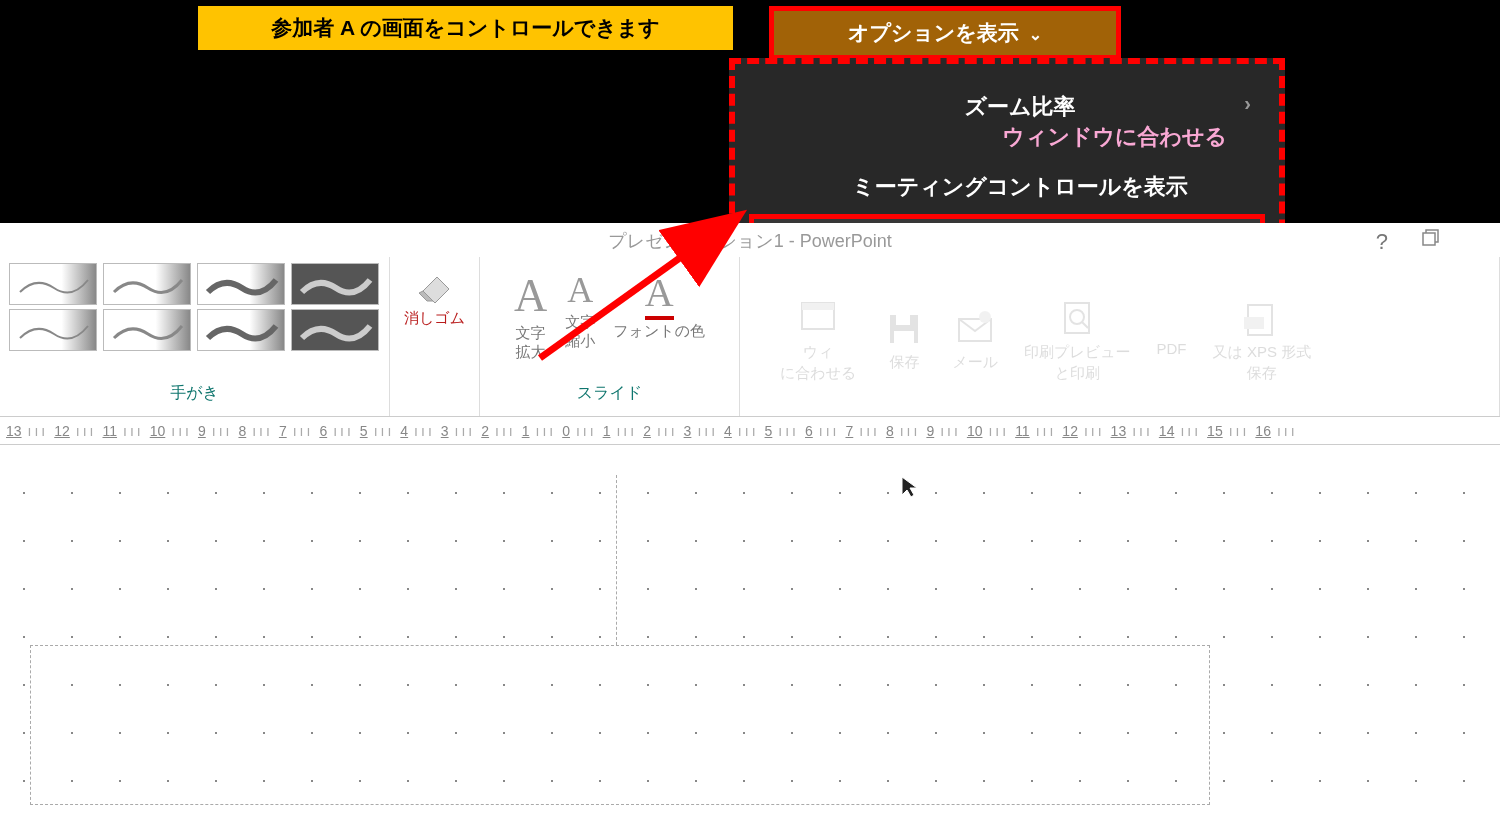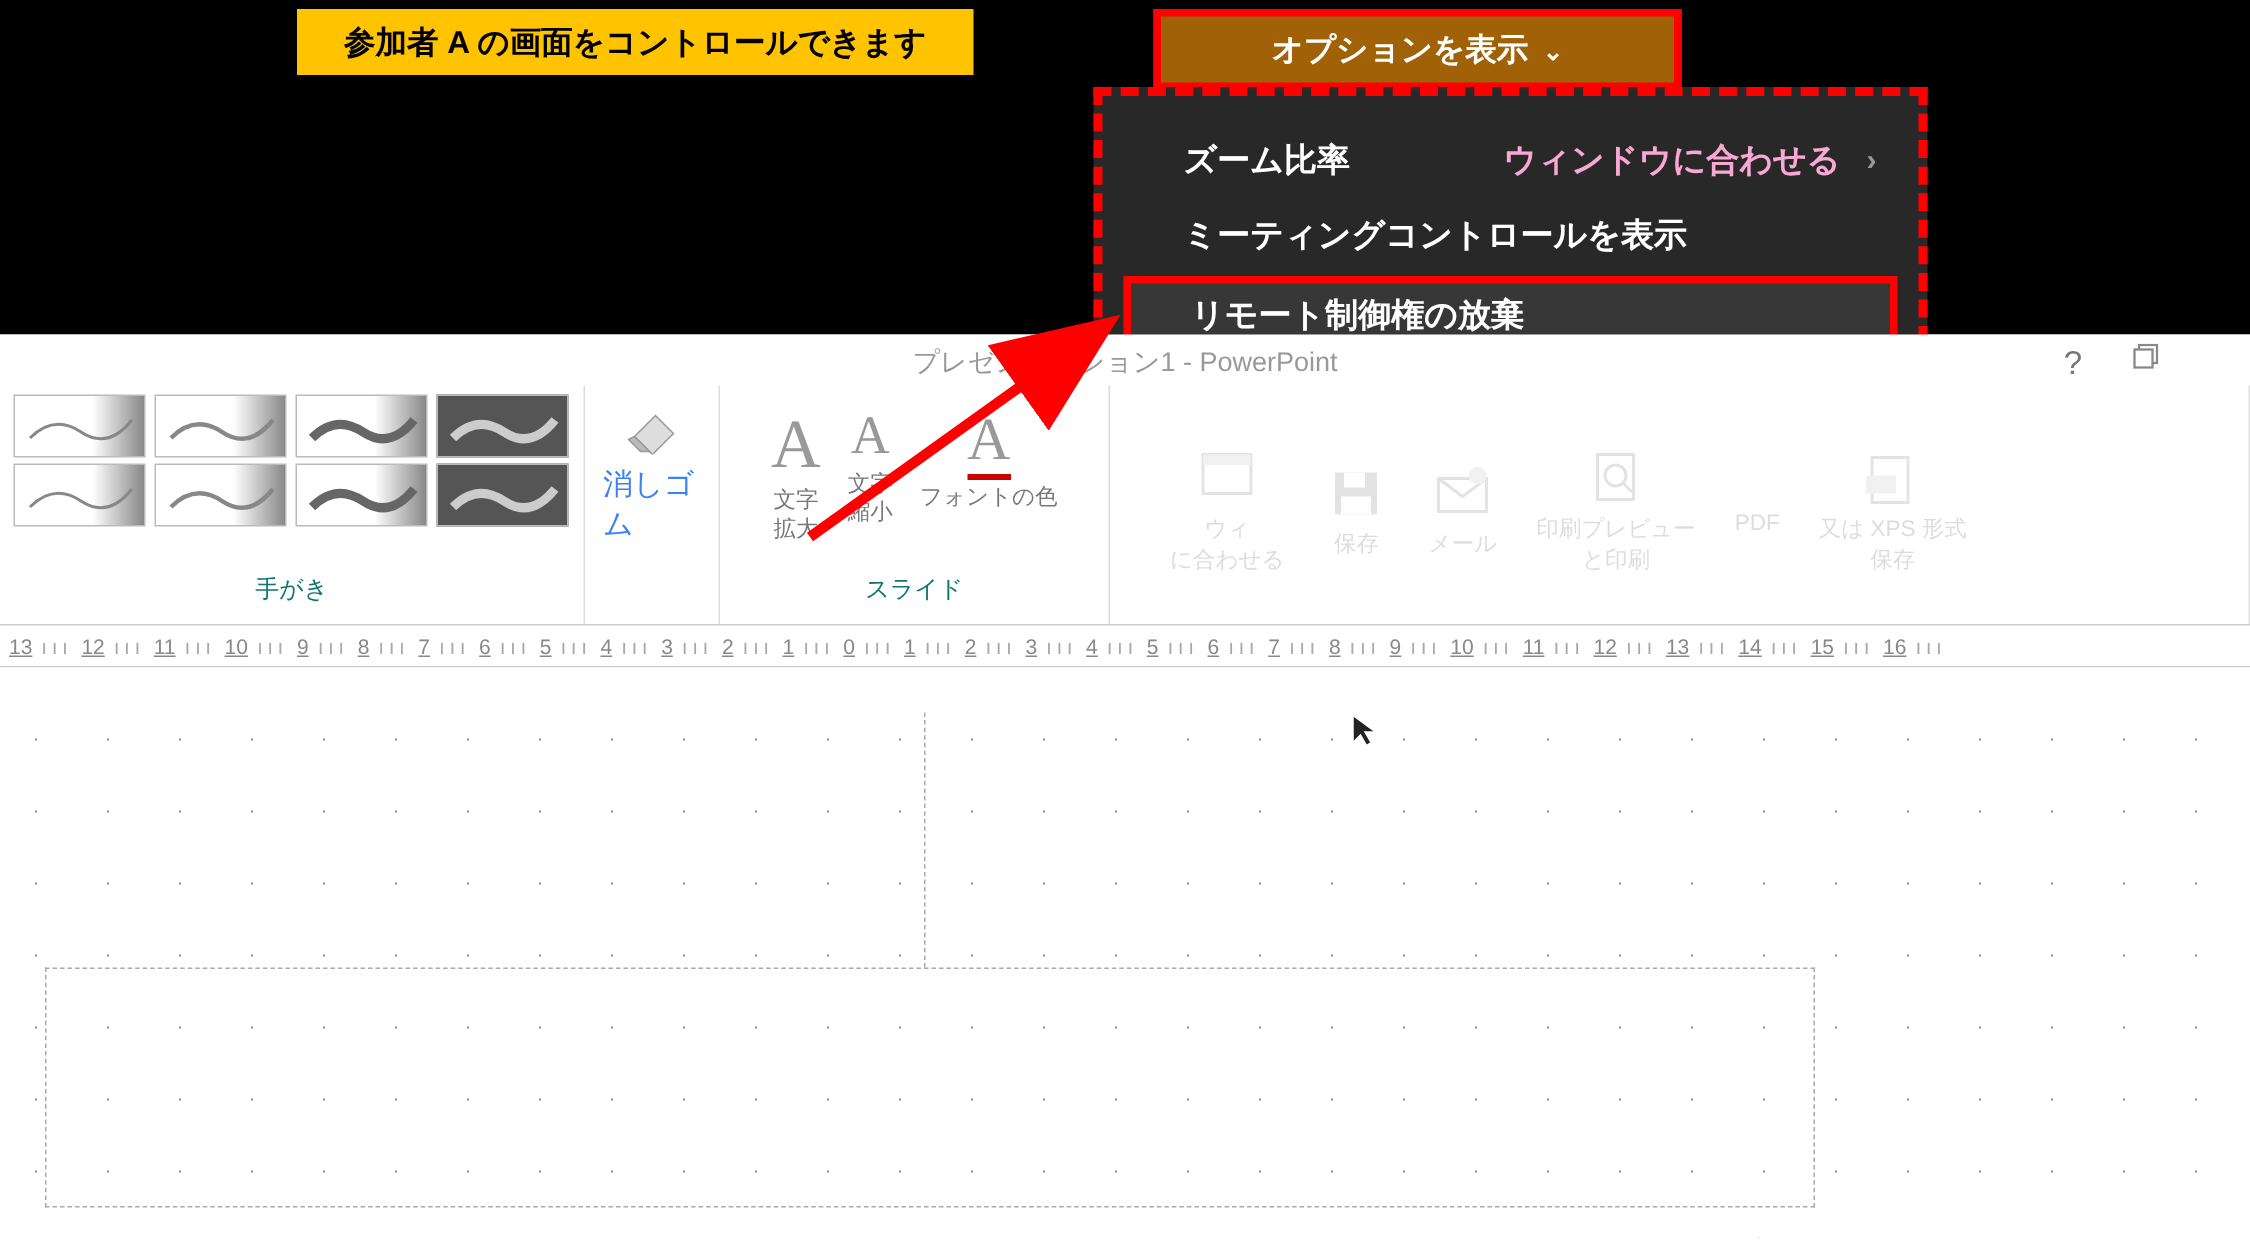--- a/index.html
+++ b/index.html
@@ -10,7 +10,7 @@
     
     
     .yellow-banner {
-      position: absolute; top: 6px; left: 198px; width: 451px;
+      position: absolute; top: 6px; left: 198px; width: 535px;
       background: #ffc300; color: #000; font-size: 21px; font-weight: bold;
       padding: 8px 18px; text-align: center;
     }

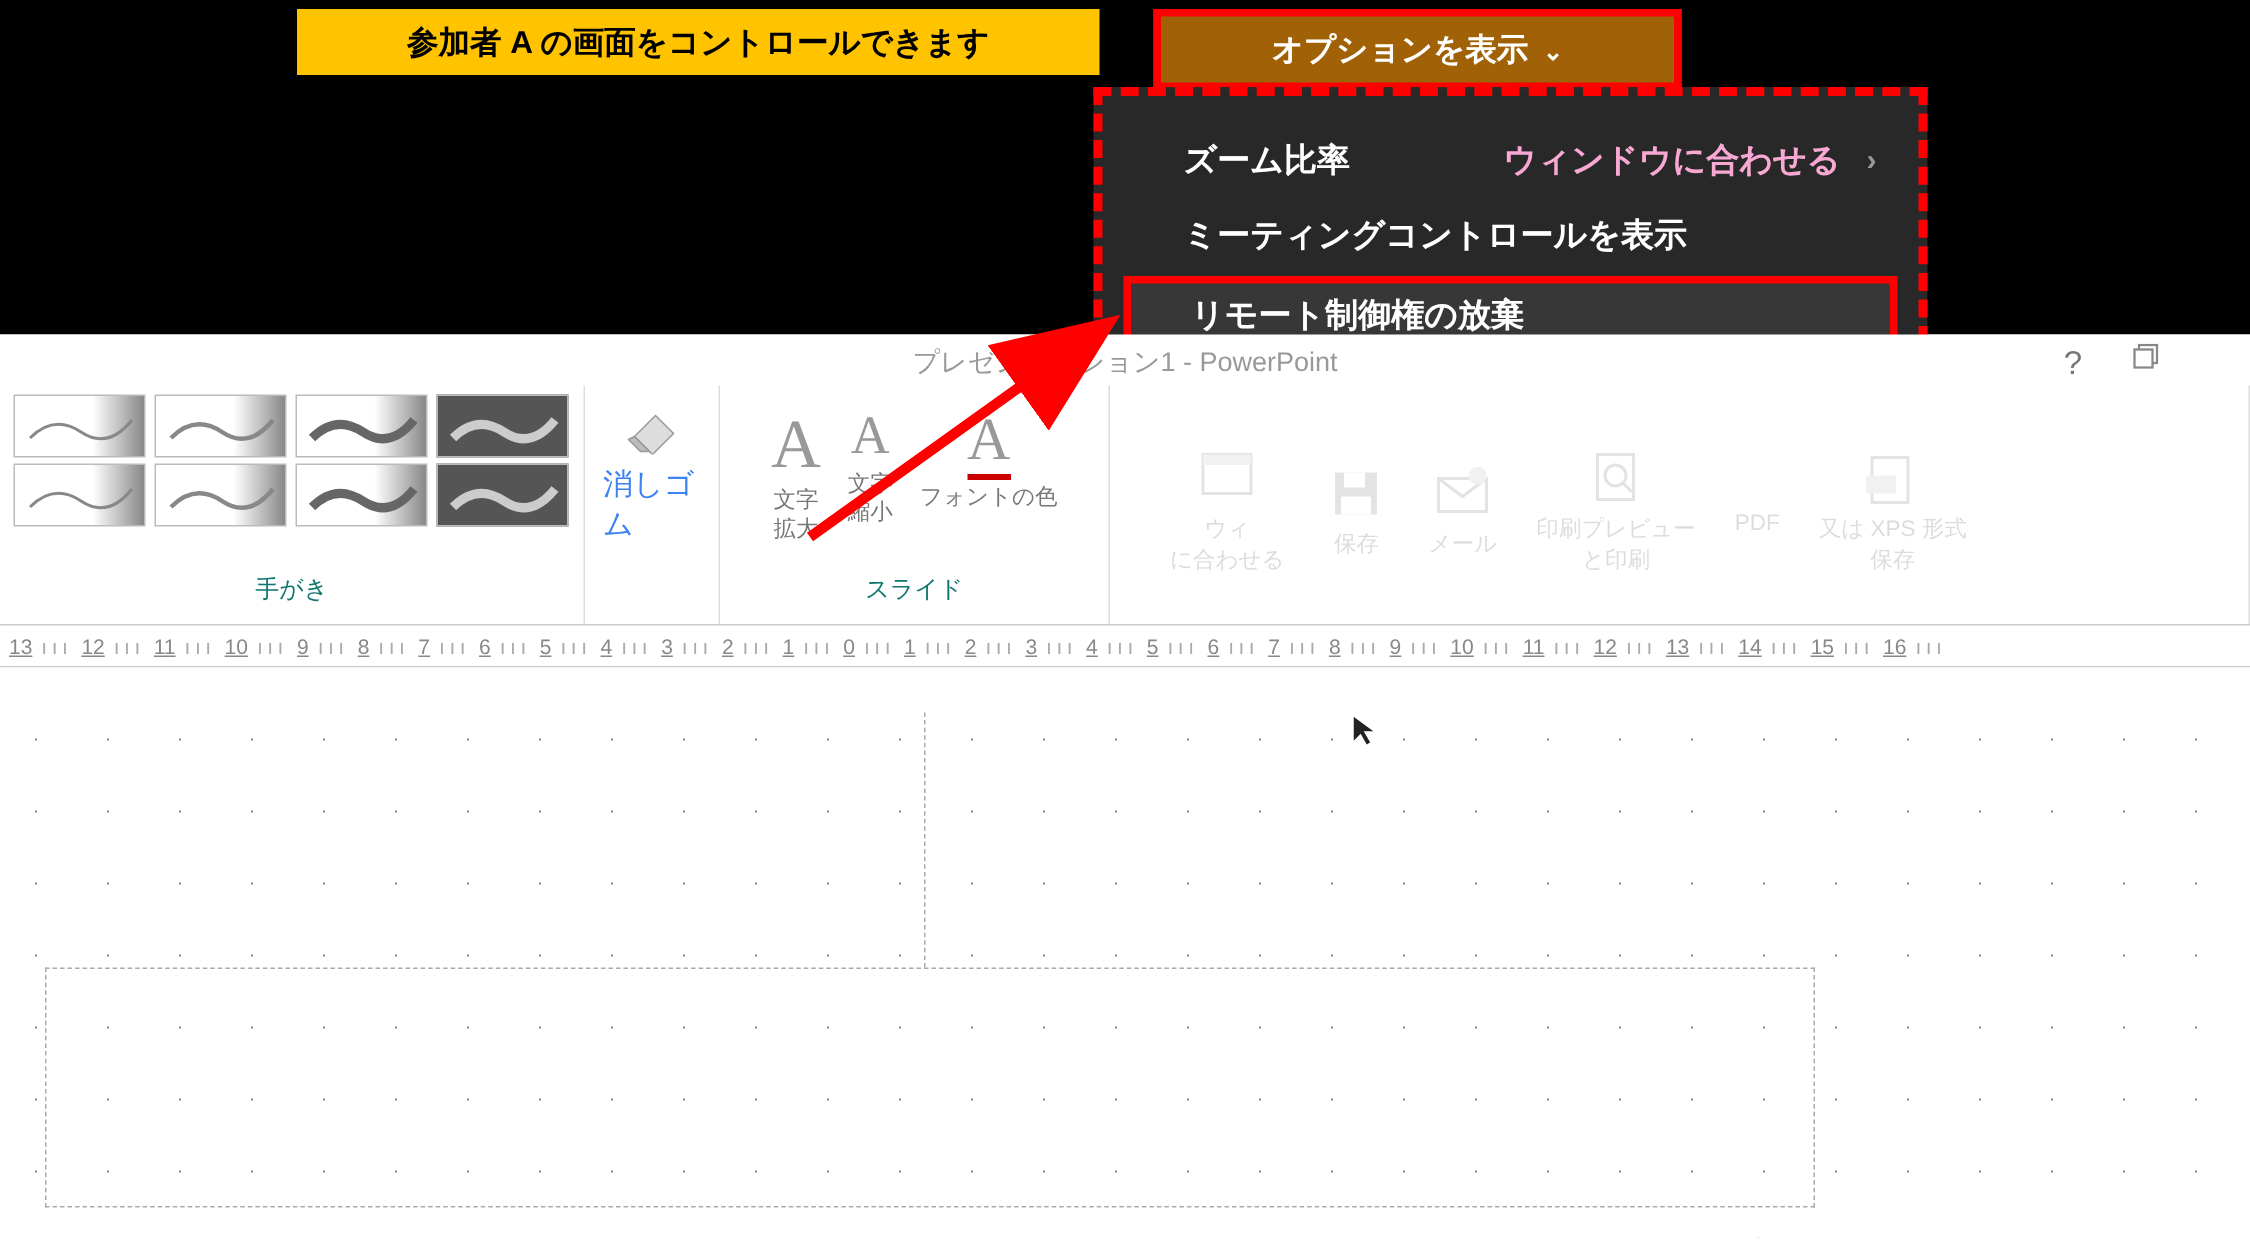--- a/index.html
+++ b/index.html
@@ -32,7 +32,7 @@
     }
     .menu-item {
       display: flex; align-items: center; padding: 10px 28px 10px 54px;
-      color: #fff; font-size: 22px; font-weight: bold; position: relative;
+      color: #fff; font-size: 22px; font-weight: bold; position: relative; flex-direction: column;
     }
     .menu-item .submenu-val { color: #f9a8d4; margin-left: auto; margin-right: 24px; }
     .menu-item .chevron-right { color: #999; font-size: 20px; position: absolute; right: 28px; }

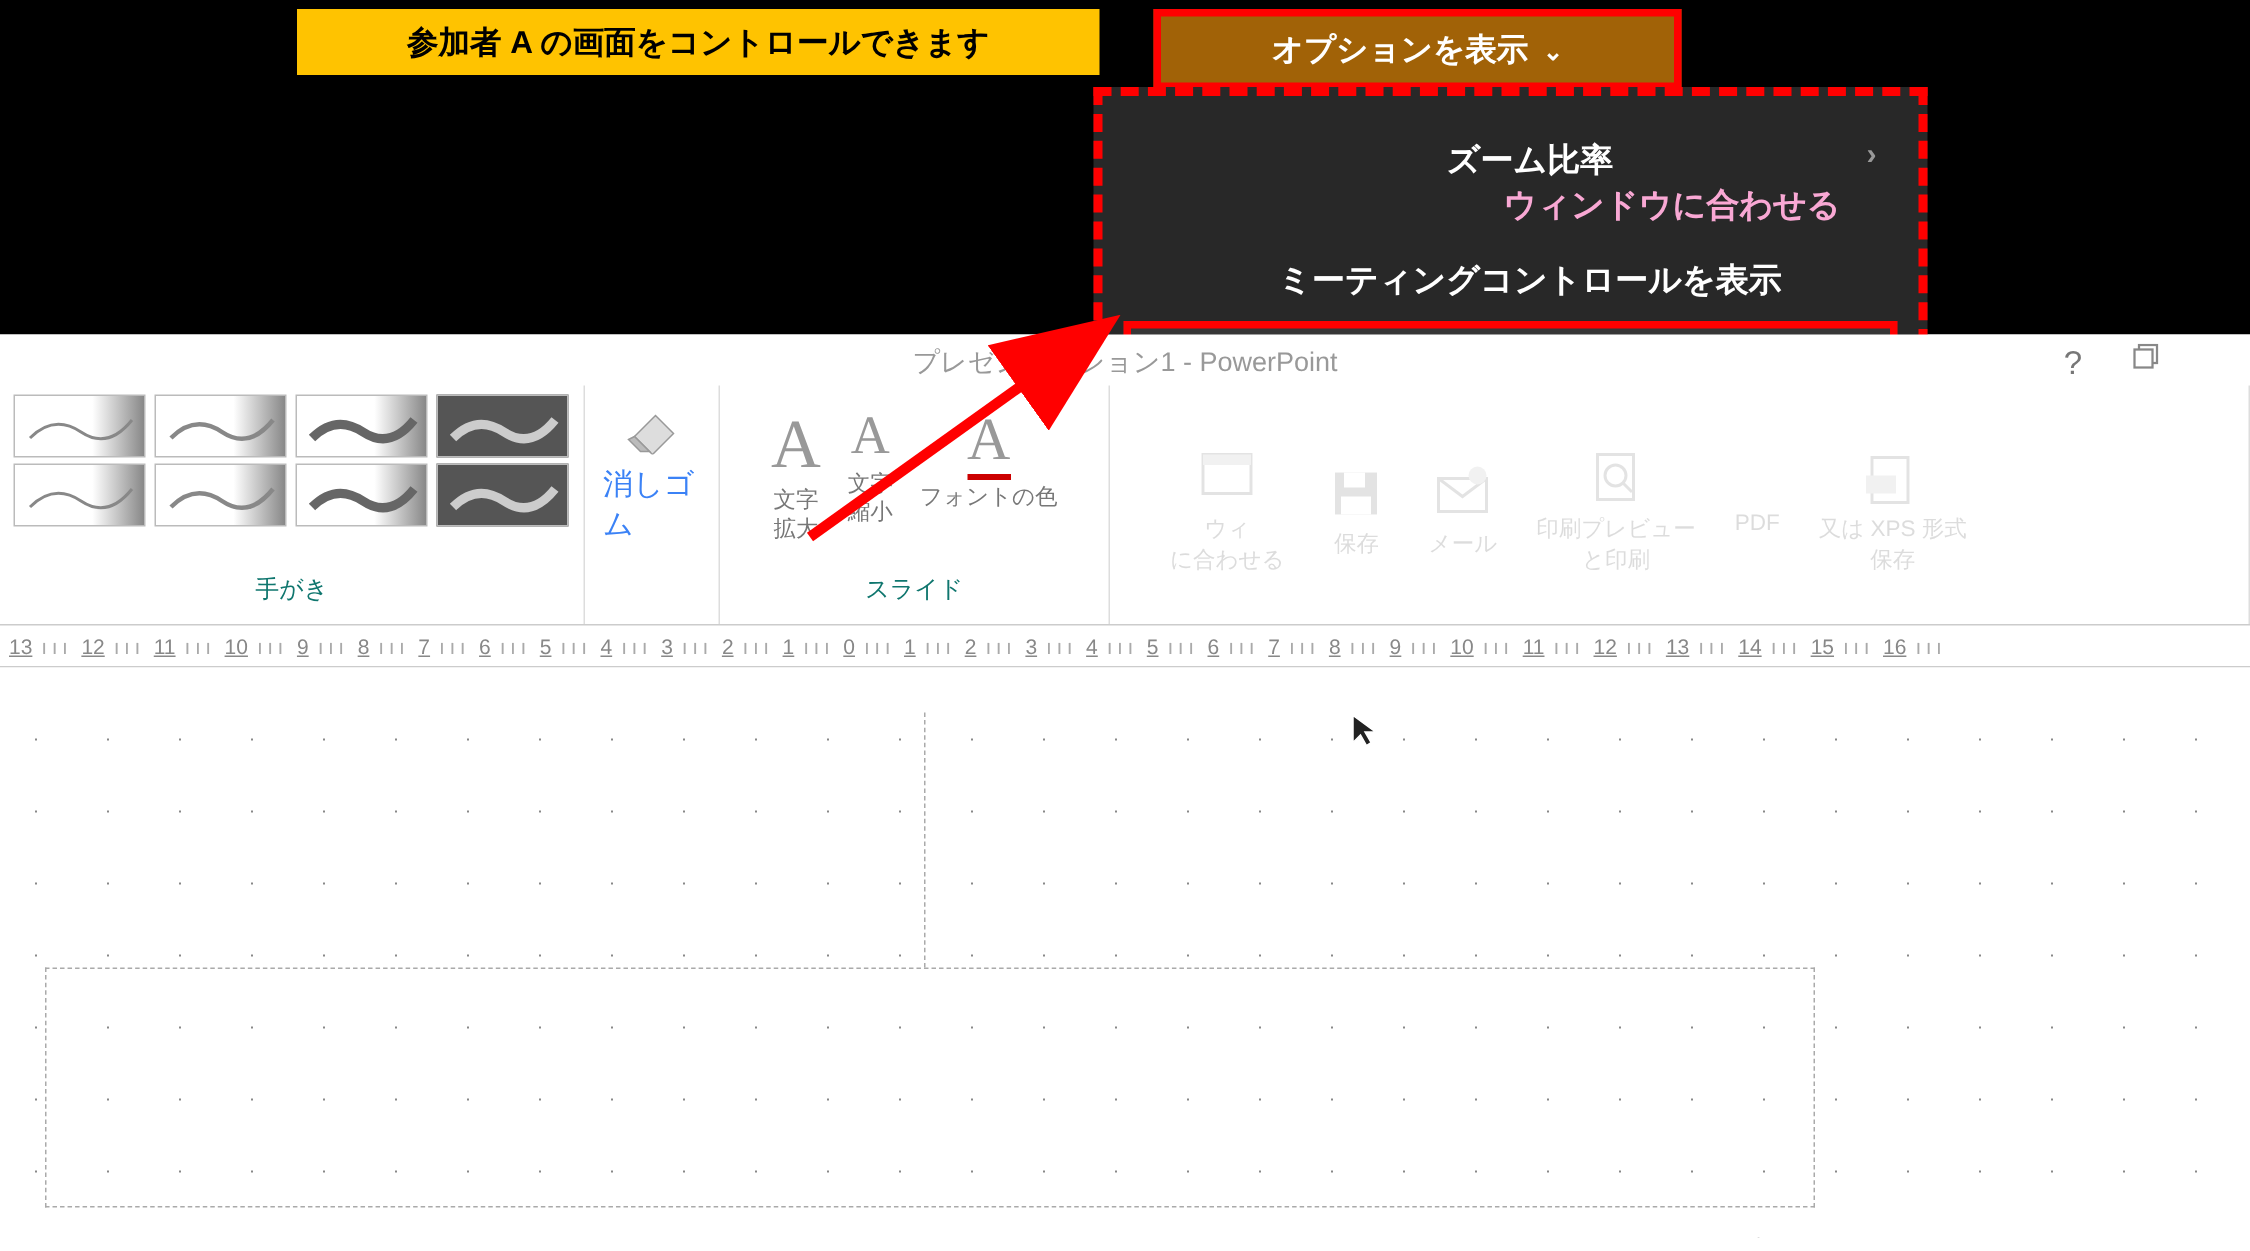--- a/index.html
+++ b/index.html
@@ -234,7 +234,7 @@
             <path d="M8 28 L22 14 L34 26 L20 40 L8 28 Z" fill="#ddd" stroke="#999"></path>
             <path d="M8 28 L18 38 L12 38 L4 30 Z" fill="#bbb" stroke="#999"></path>
           </svg>
-        <span style="color:#3b82f6;font-size:20px;">消しゴム</span>
+        <span style="color:#b91c1c;font-size:15px;">消しゴム</span>
       </div>
     </div>
 

